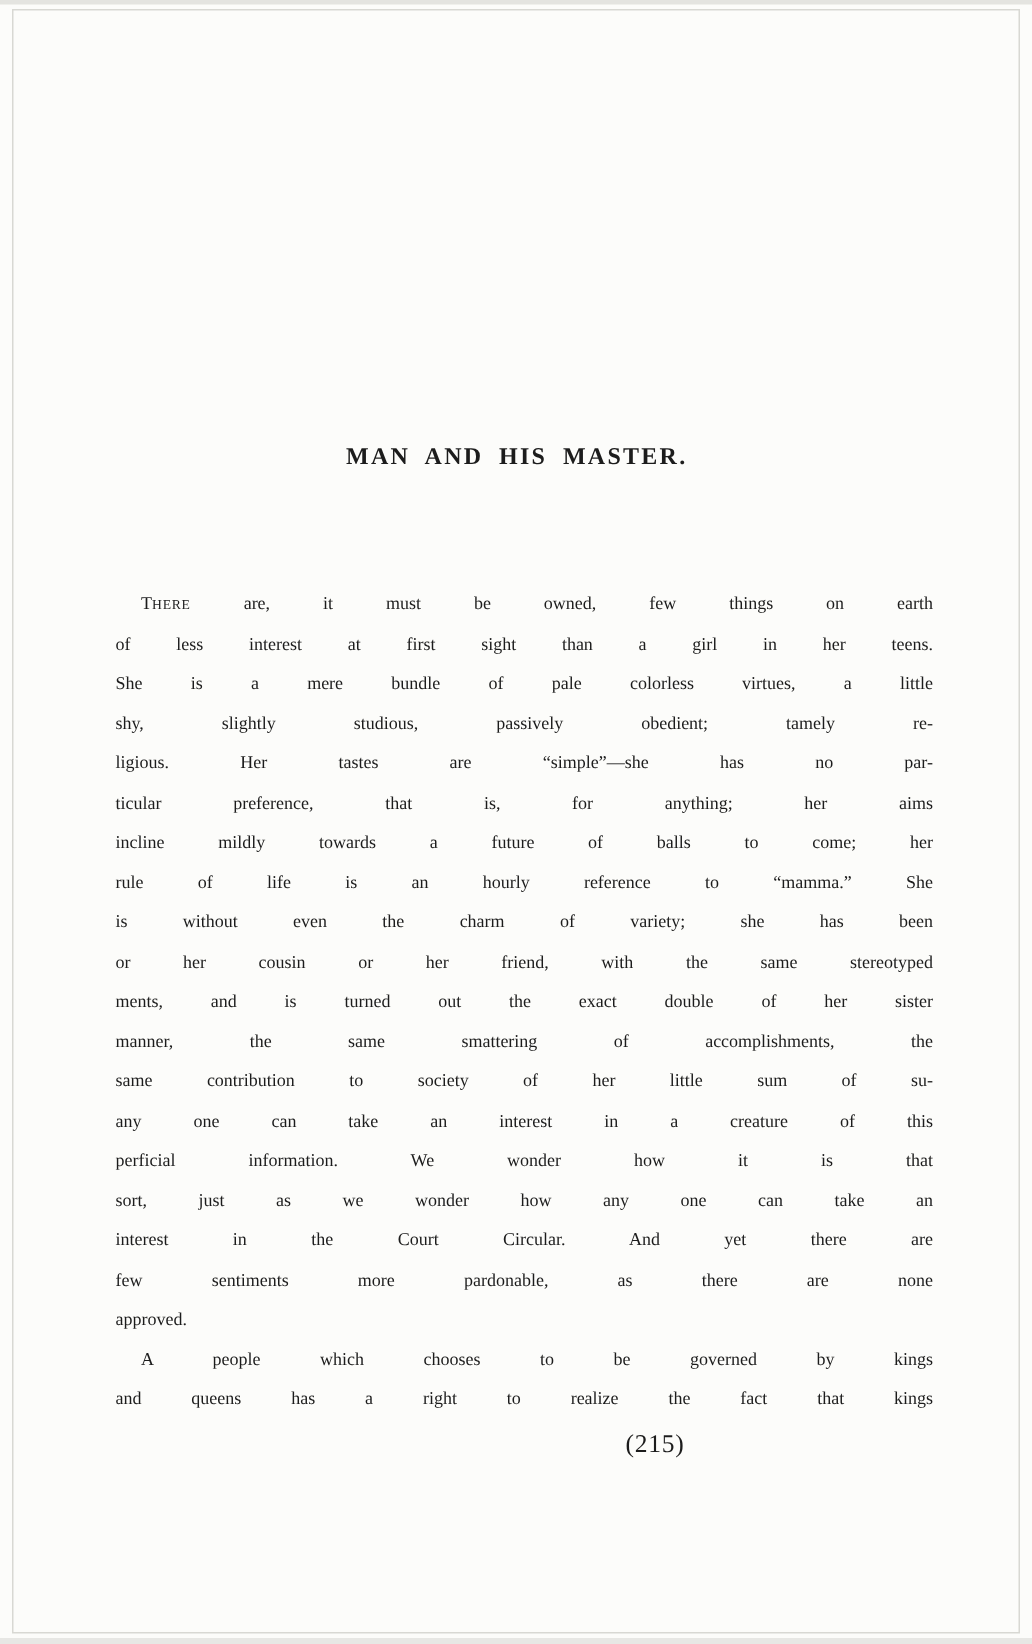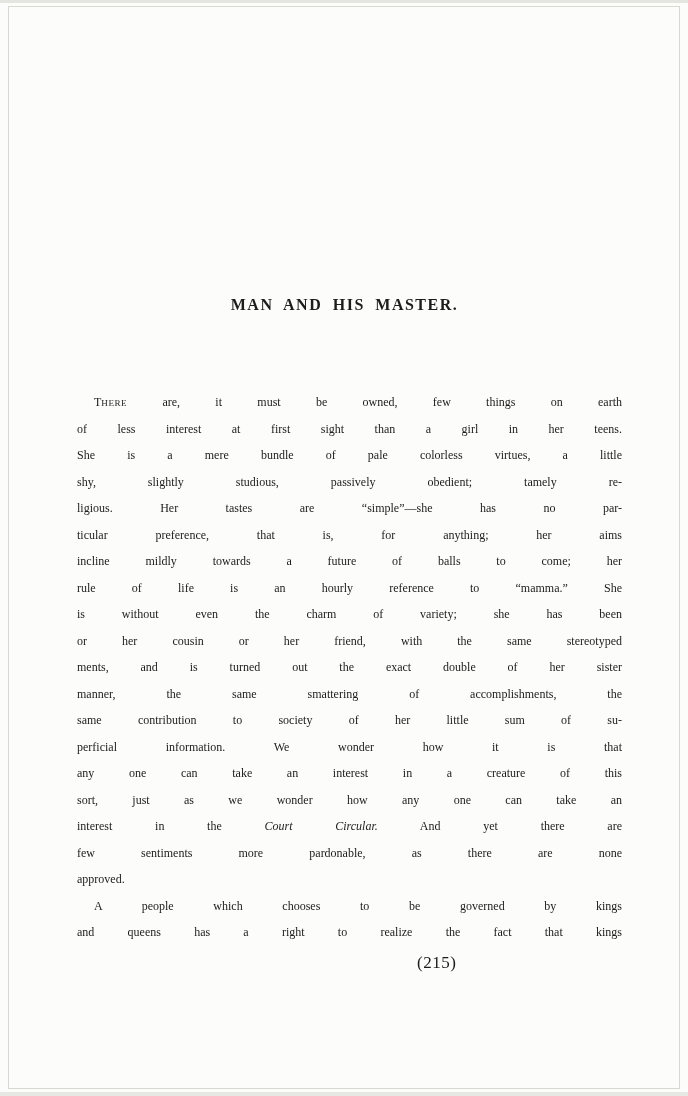--- a/index.html
+++ b/index.html
@@ -98,8 +98,8 @@
       <div class="line"><span>ments, and is turned out the exact double of her sister</span></div>
       <div class="line"><span>manner, the same smattering of accomplishments, the</span></div>
       <div class="line"><span>same contribution to society of her little sum of su-</span></div>
+      <div class="line"><span>any one can take an interest in a creature of this</span></div>
       <div class="line"><span>perficial information. We wonder how it is that</span></div>
-      <div class="line"><span>any one can take an interest in a creature of this</span></div>
       <div class="line"><span>sort, just as we wonder how any one can take an</span></div>
       <div class="line"><span>interest in the </span><span class="it">Court Circular.</span><span> And yet there are</span></div>
       <div class="line"><span>few sentiments more pardonable, as there are none</span></div>

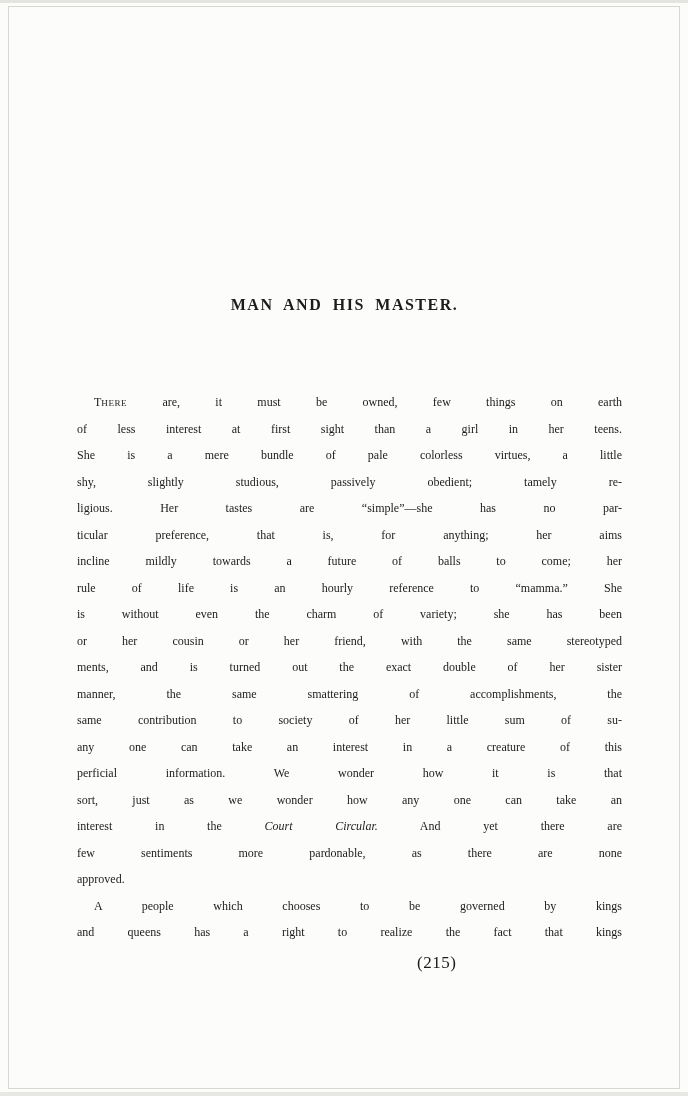--- a/index.html
+++ b/index.html
@@ -62,7 +62,7 @@
   .line.no-just { text-align-last: left; }
   .line.indent { text-indent: 17px; }
   .sc { font-size: 0.76em; letter-spacing: 0.5px; }
-  .it { font-style: italic; }
+  .it { }
   .pagenum {
     position: absolute;
     top: 953px;

